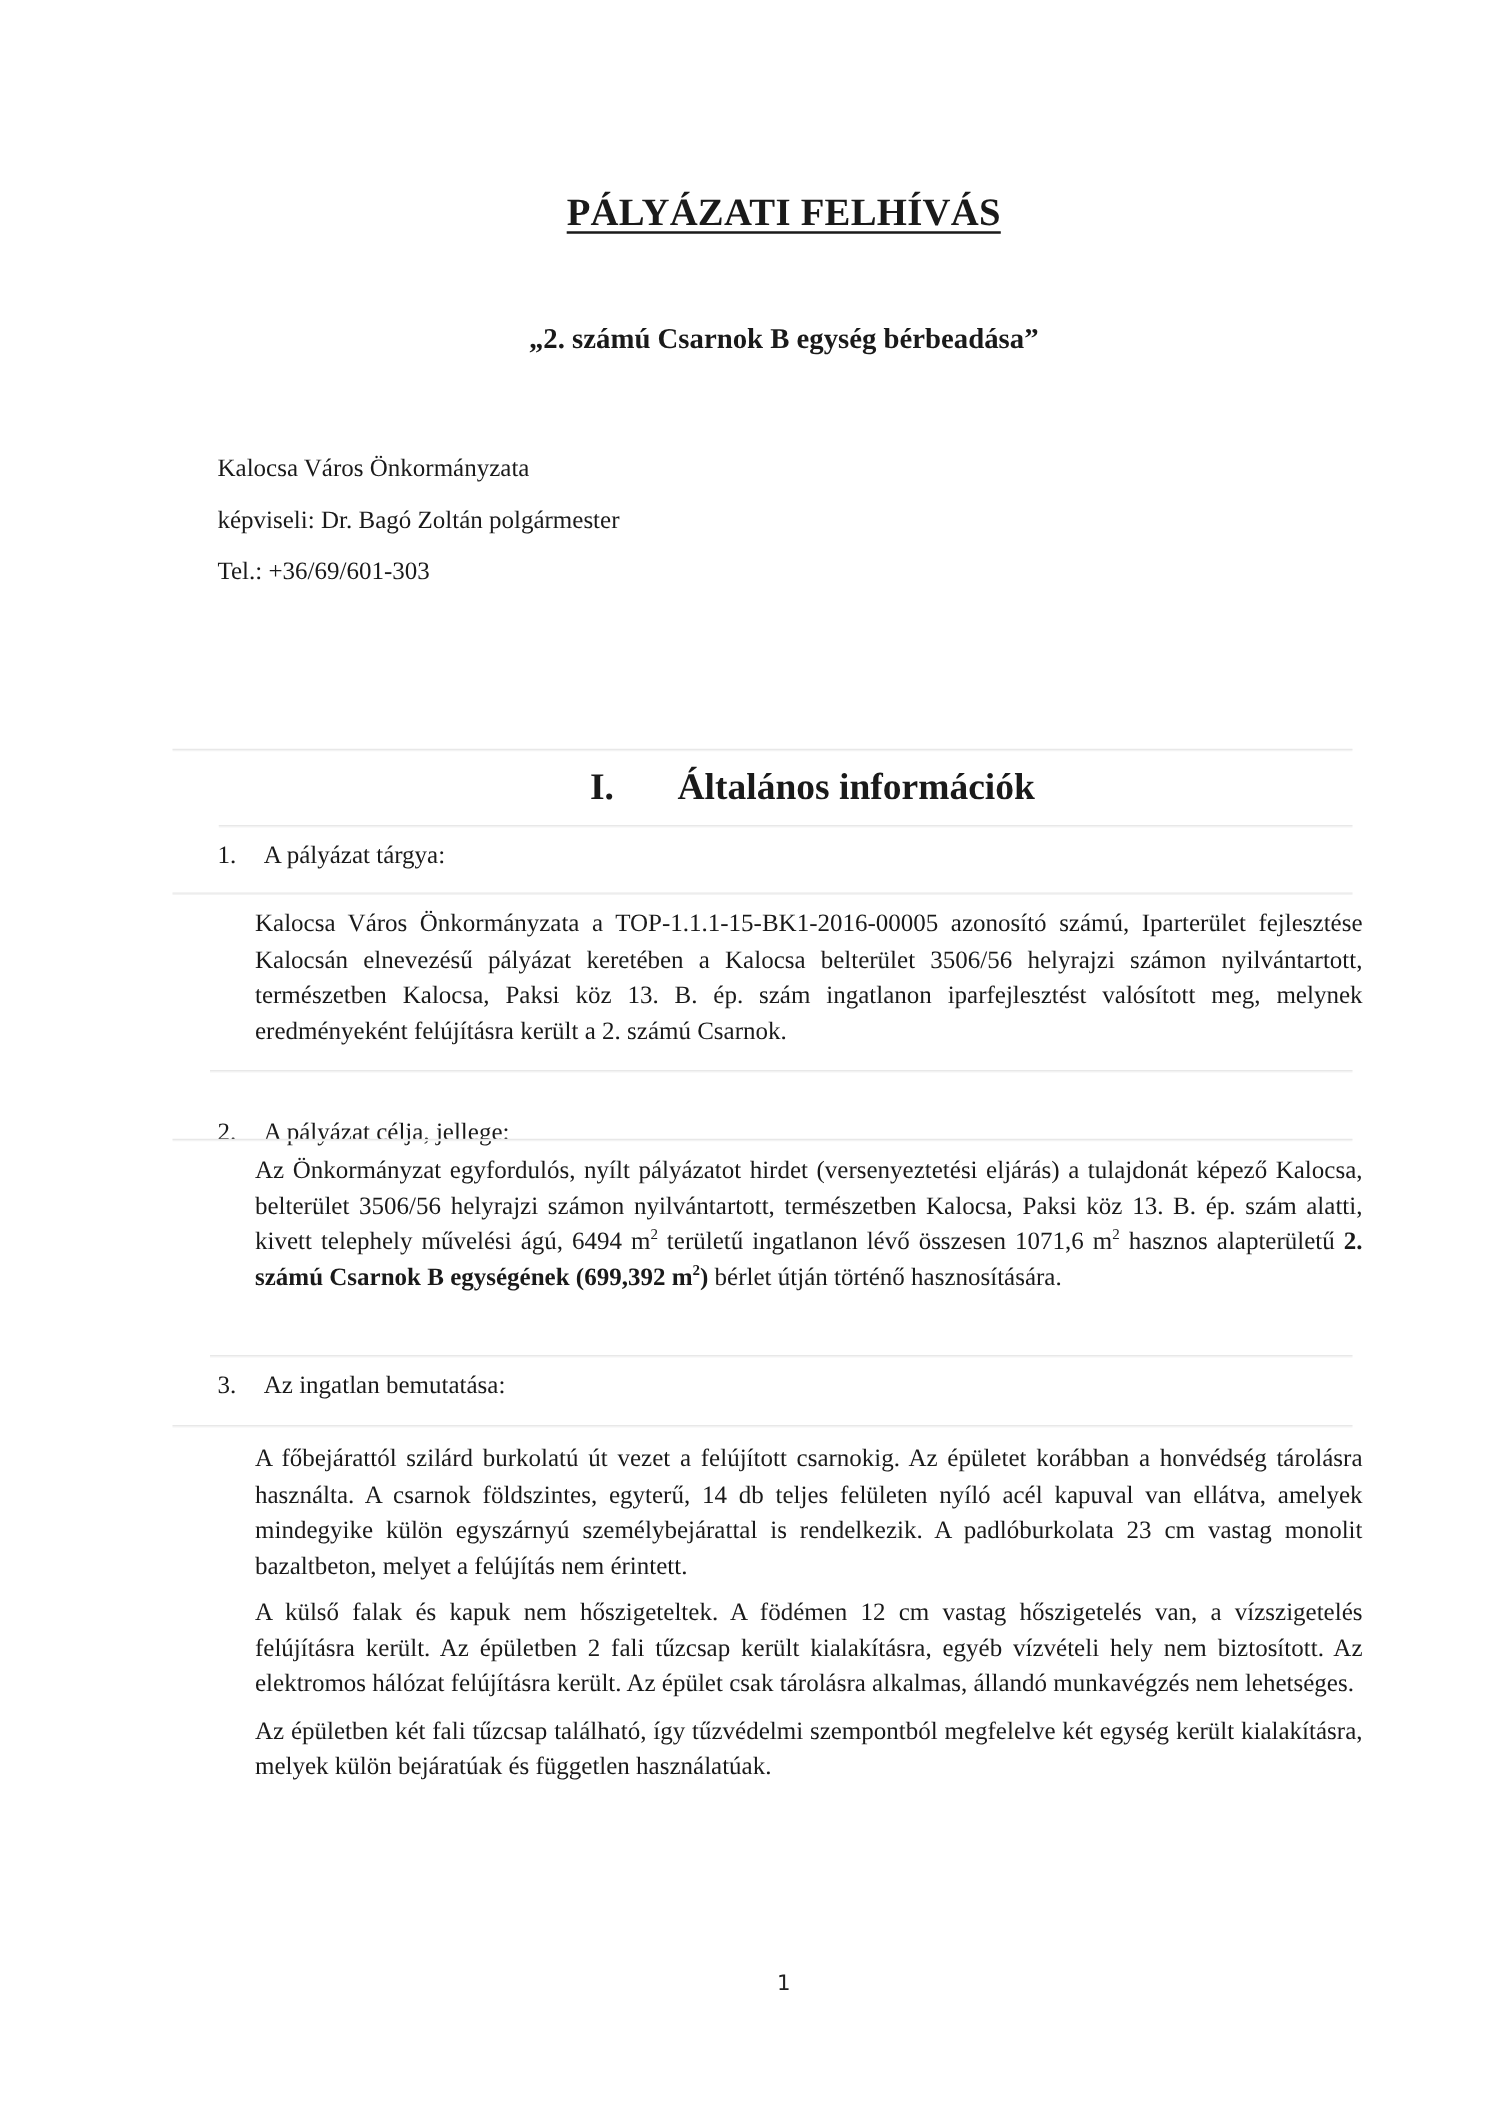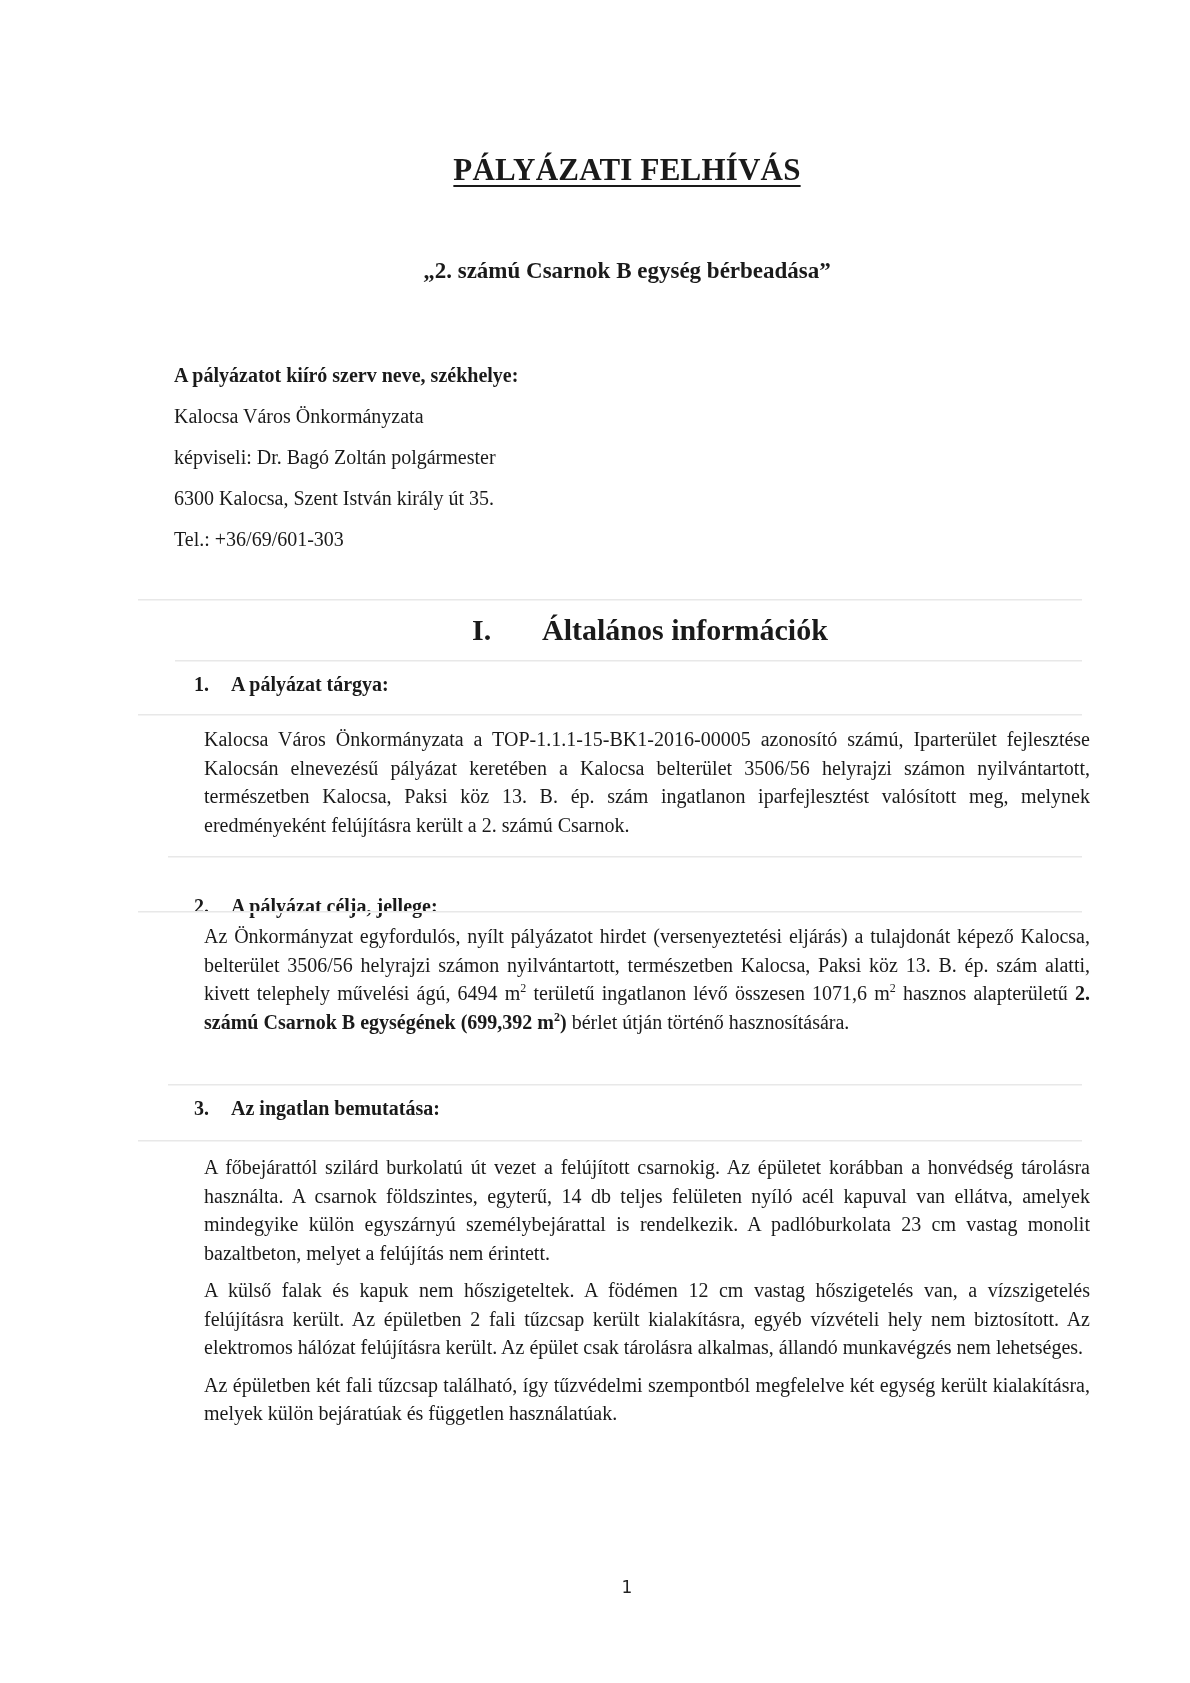--- a/index.html
+++ b/index.html
@@ -45,7 +45,6 @@
 <div class="abs subtitle">„2. számú Csarnok B egység bérbeadása”</div>
 
 <div class="abs contact">
-  <div class="bold">A pályázatot kiíró szerv neve, székhelye:</div>
   <div>Kalocsa Város Önkormányzata</div>
   <div>képviseli: Dr. Bagó Zoltán polgármester</div>
   <div>6300 Kalocsa, Szent István király út 35.</div>

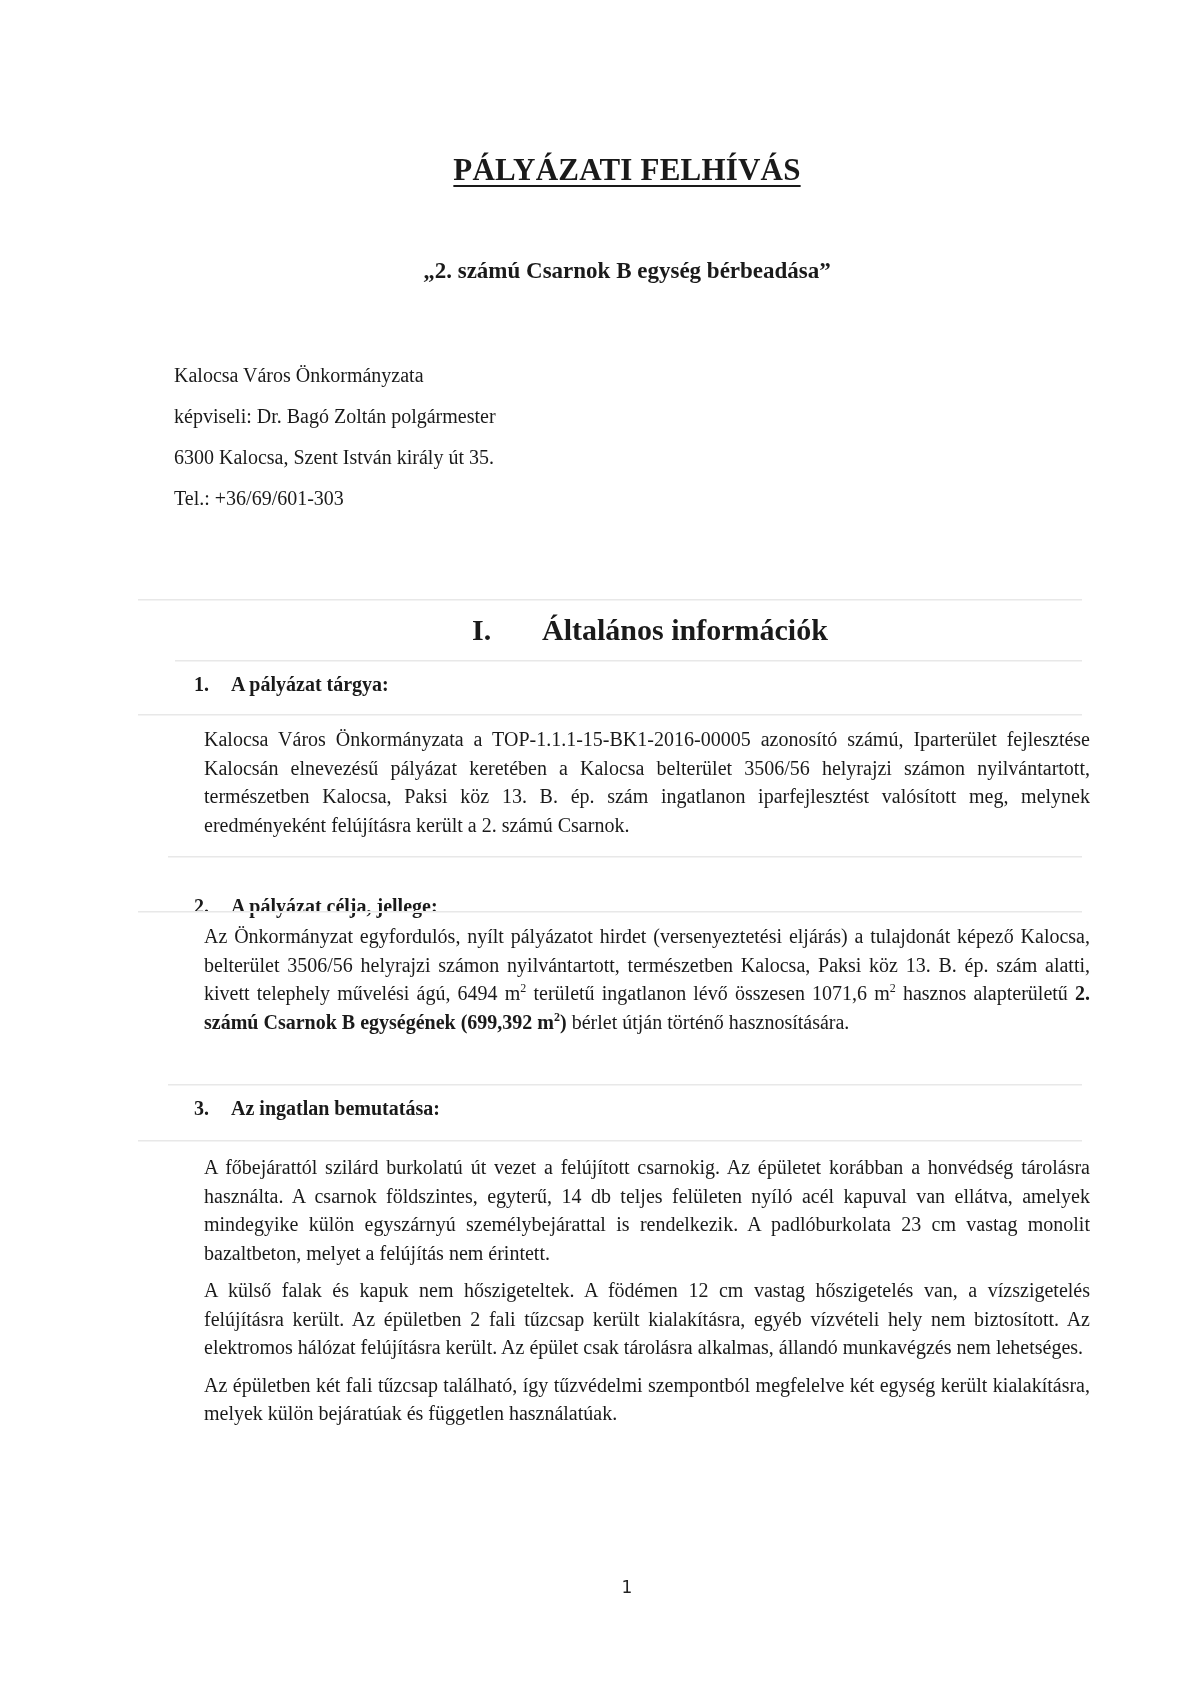--- a/index.html
+++ b/index.html
@@ -47,7 +47,6 @@
 <div class="abs contact">
   <div>Kalocsa Város Önkormányzata</div>
   <div>képviseli: Dr. Bagó Zoltán polgármester</div>
-  <div>6300 Kalocsa, Szent István király út 35.</div>
   <div>Tel.: +36/69/601-303</div>
 </div>
 

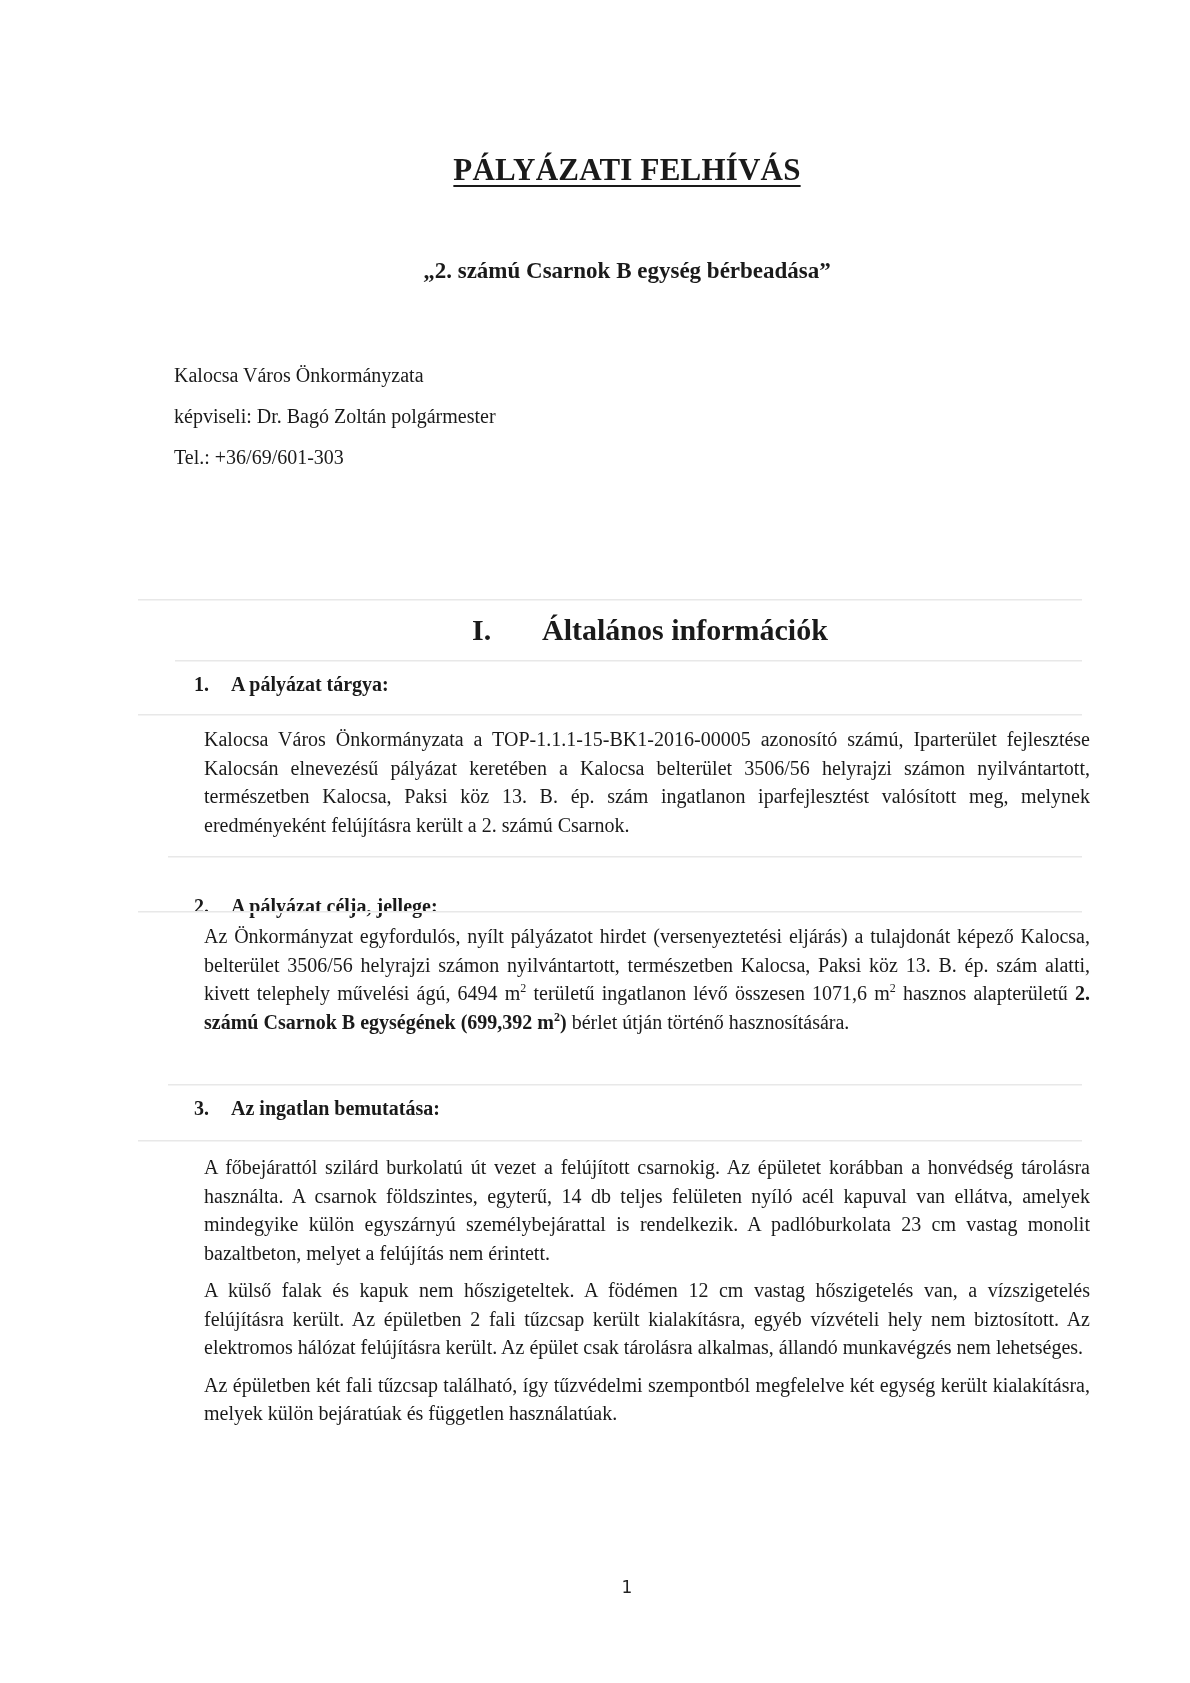--- a/index.html
+++ b/index.html
@@ -25,7 +25,7 @@
       left: 440px; top: 613px; font-size: 30px; font-weight: bold;
     }
     .section-head .num { display: inline-block; width: 70px; }
-    .h2 { left: 142px; font-size: 20px; font-weight: bold; margin-left: 20px; }
+    .h2 { left: 142px; font-size: 20px; font-weight: normal; }
     .h2 .num { display: inline-block; width: 37px; }
     .para {
       left: 172px; width: 886px; font-size: 20px; line-height: 28.5px;

